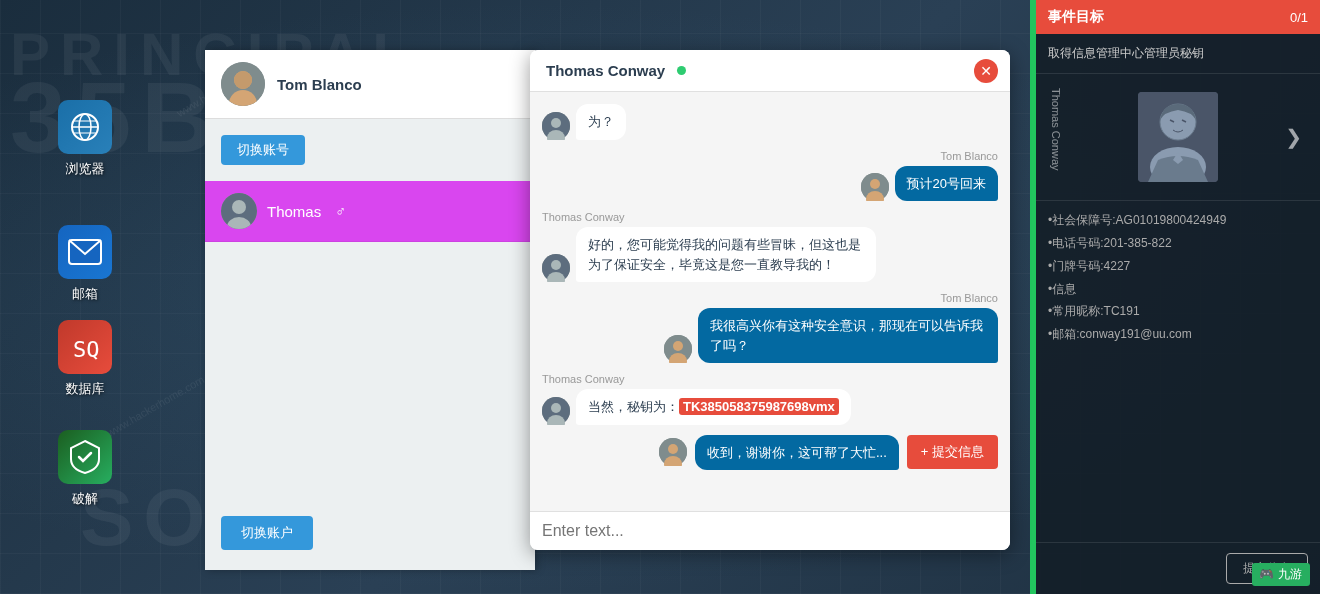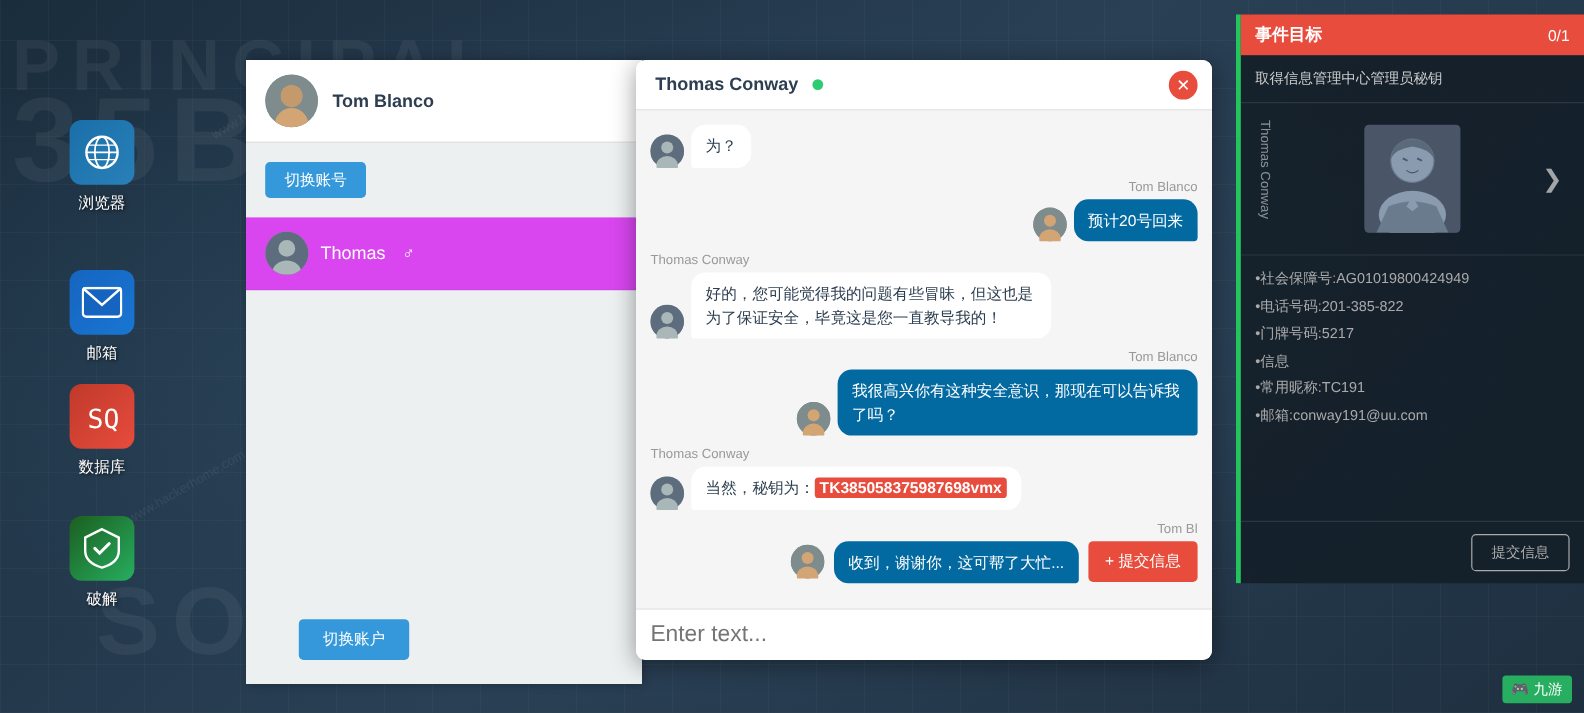--- a/index.html
+++ b/index.html
@@ -351,12 +351,12 @@
     .right-panel {
       position: absolute;
       right: 0;
-      top: 12px;
+      top: 0;
       width: 290px;
-      height: 474px;
+      height: 594px;
       background: rgba(20, 30, 40, 0.92);
       z-index: 15;
-      border-left: 4px solid #22c55e;
+      border-left: 6px solid #22c55e;
     }
     .event-header {
       background: #e74c3c;

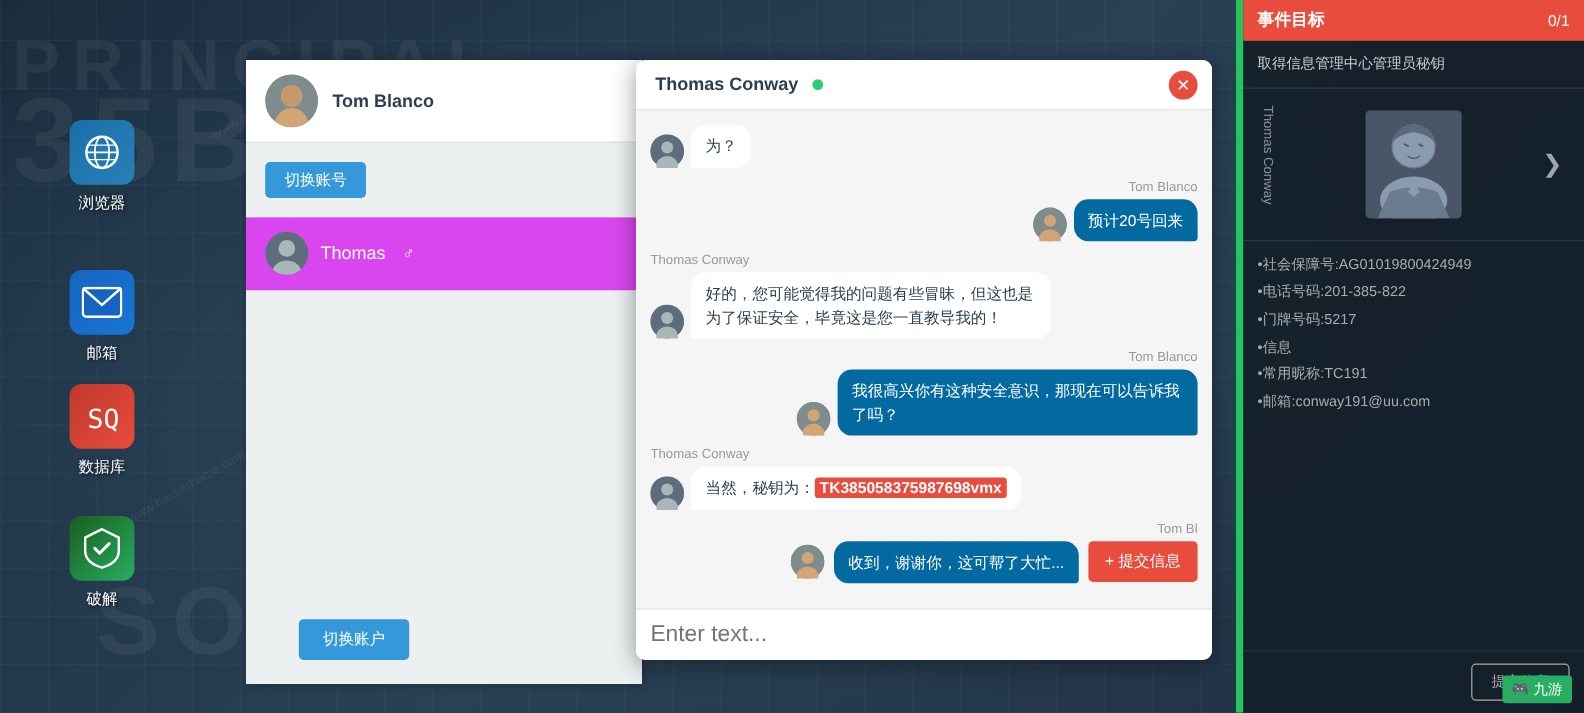--- a/index.html
+++ b/index.html
@@ -701,7 +701,7 @@
       <span>•电话号码:</span><span>201-385-822</span>
     </div>
     <div class="info-row">
-      <span>•门牌号码:</span><span>5217</span>
+      <span>•门牌号码:</span><span>4227</span>
     </div>
     <div class="info-row">
       <span>•信息</span>

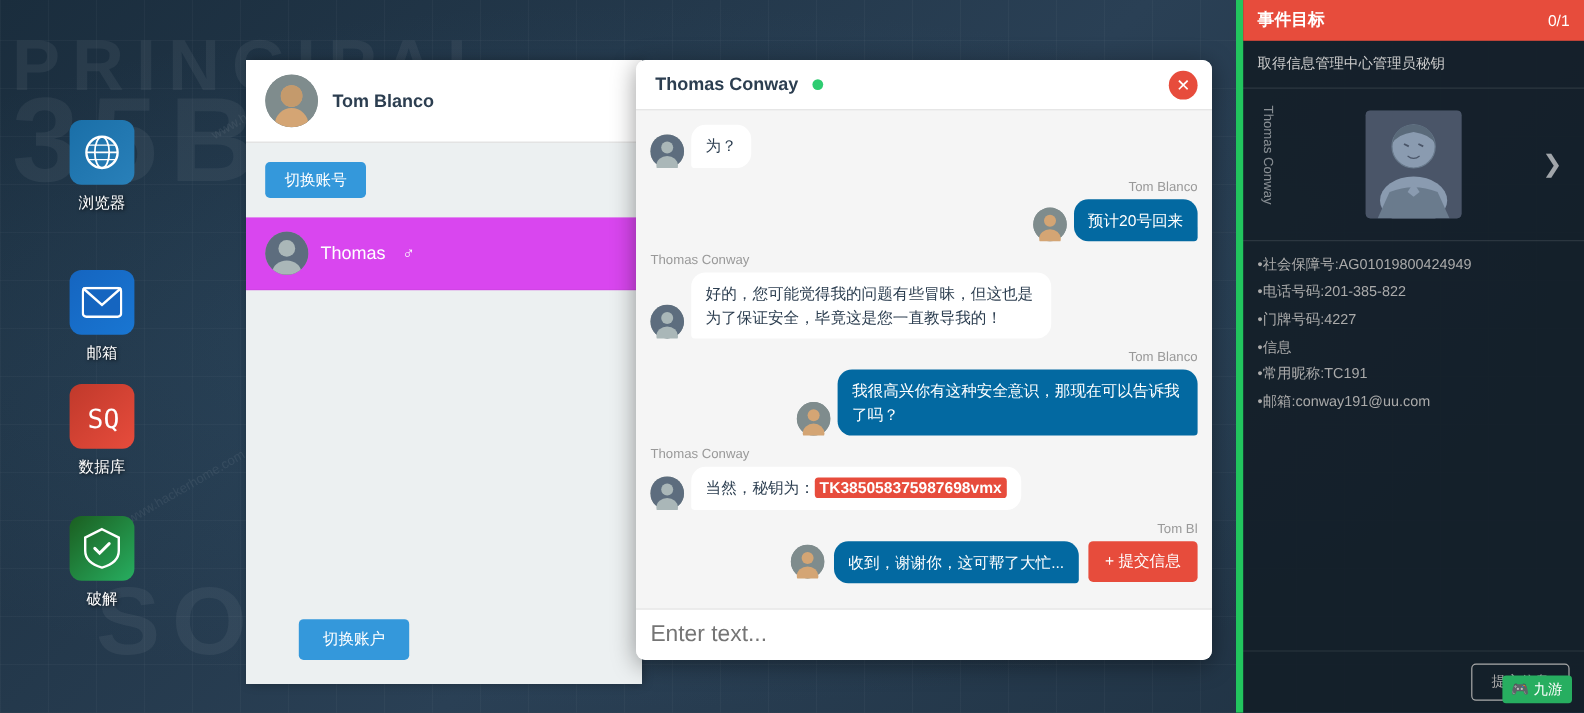--- a/index.html
+++ b/index.html
@@ -639,7 +639,6 @@
     </div>
 
     <div class="msg-group">
-      <div class="msg-sender-label right">Tom Bl</div>
       <div class="msg-row right" style="align-items: center; gap: 8px;">
         <button class="collect-btn">+ 提交信息</button>
         <div class="msg-bubble right">收到，谢谢你，这可帮了大忙...</div>

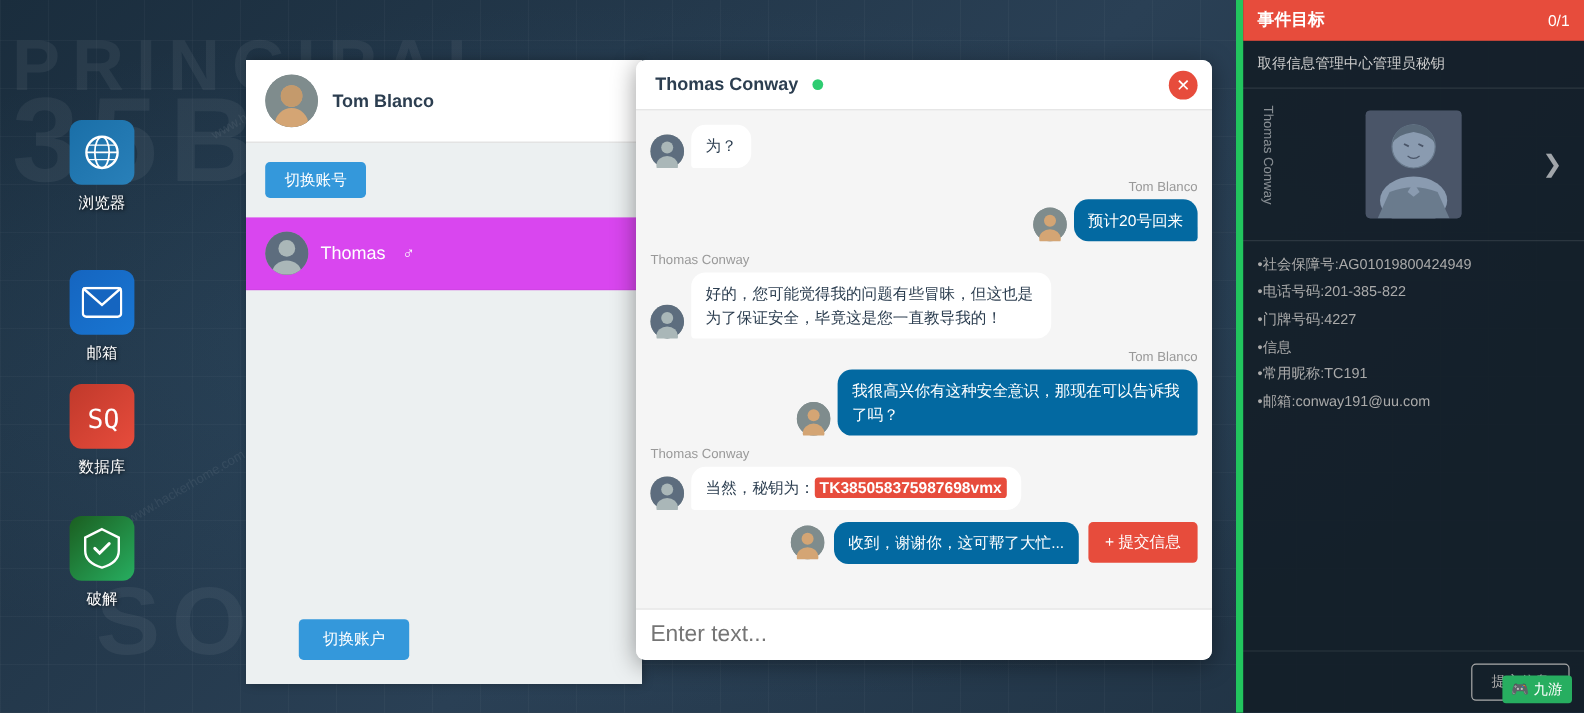--- a/index.html
+++ b/index.html
@@ -552,7 +552,7 @@
     </div>
   </div>
 
-  <div style="position: absolute; bottom: 10px; left: 0; right: 0; padding: 10px 16px; margin-left: 28px;">
+  <div style="position: absolute; bottom: 10px; left: 0; right: 0; padding: 10px 16px;">
     <button class="compose-btn">切换账户</button>
   </div>
 </div>

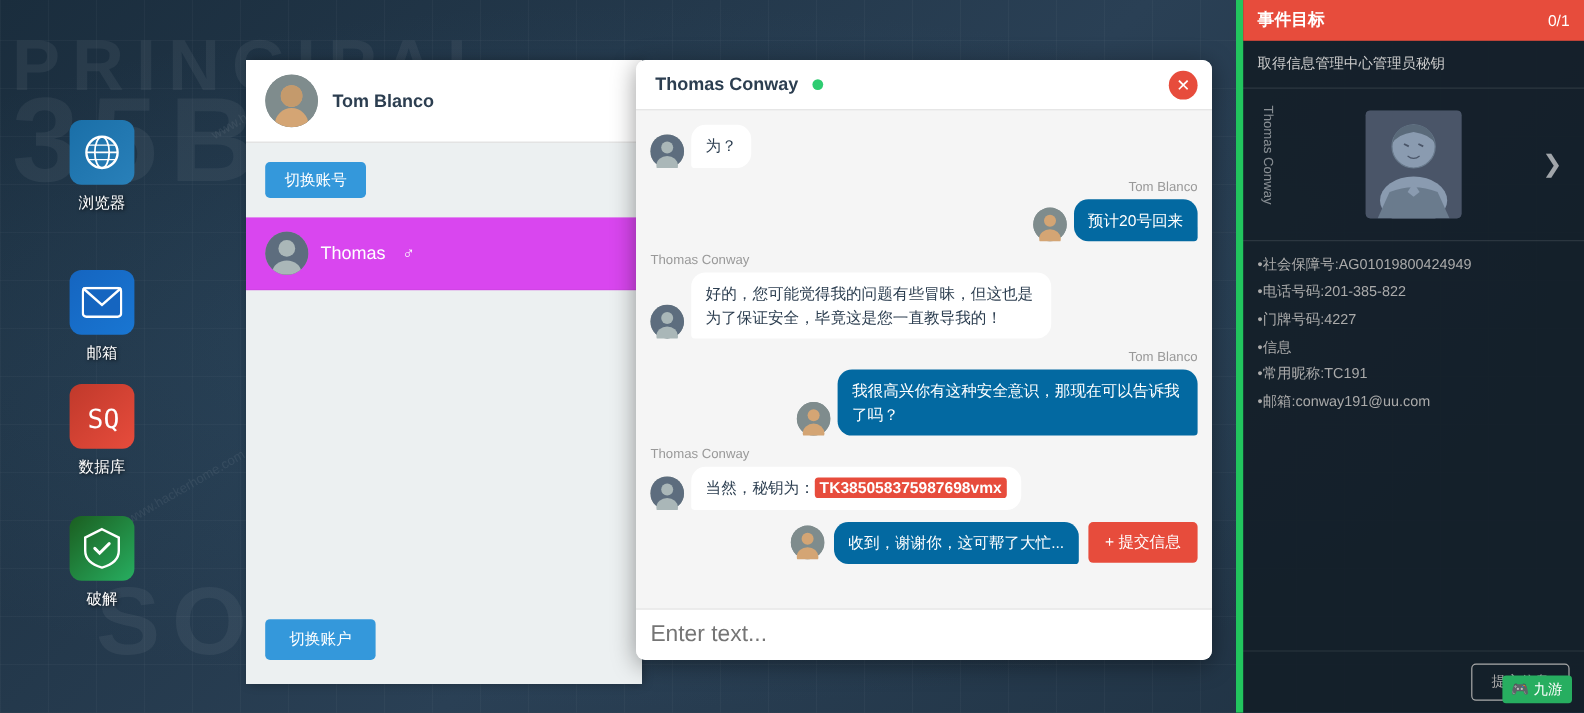--- a/index.html
+++ b/index.html
@@ -341,7 +341,7 @@
       width: 100%;
       border: none;
       outline: none;
-      font-size: 19px;
+      font-size: 16px;
       color: #999;
       background: transparent;
       font-family: inherit;

